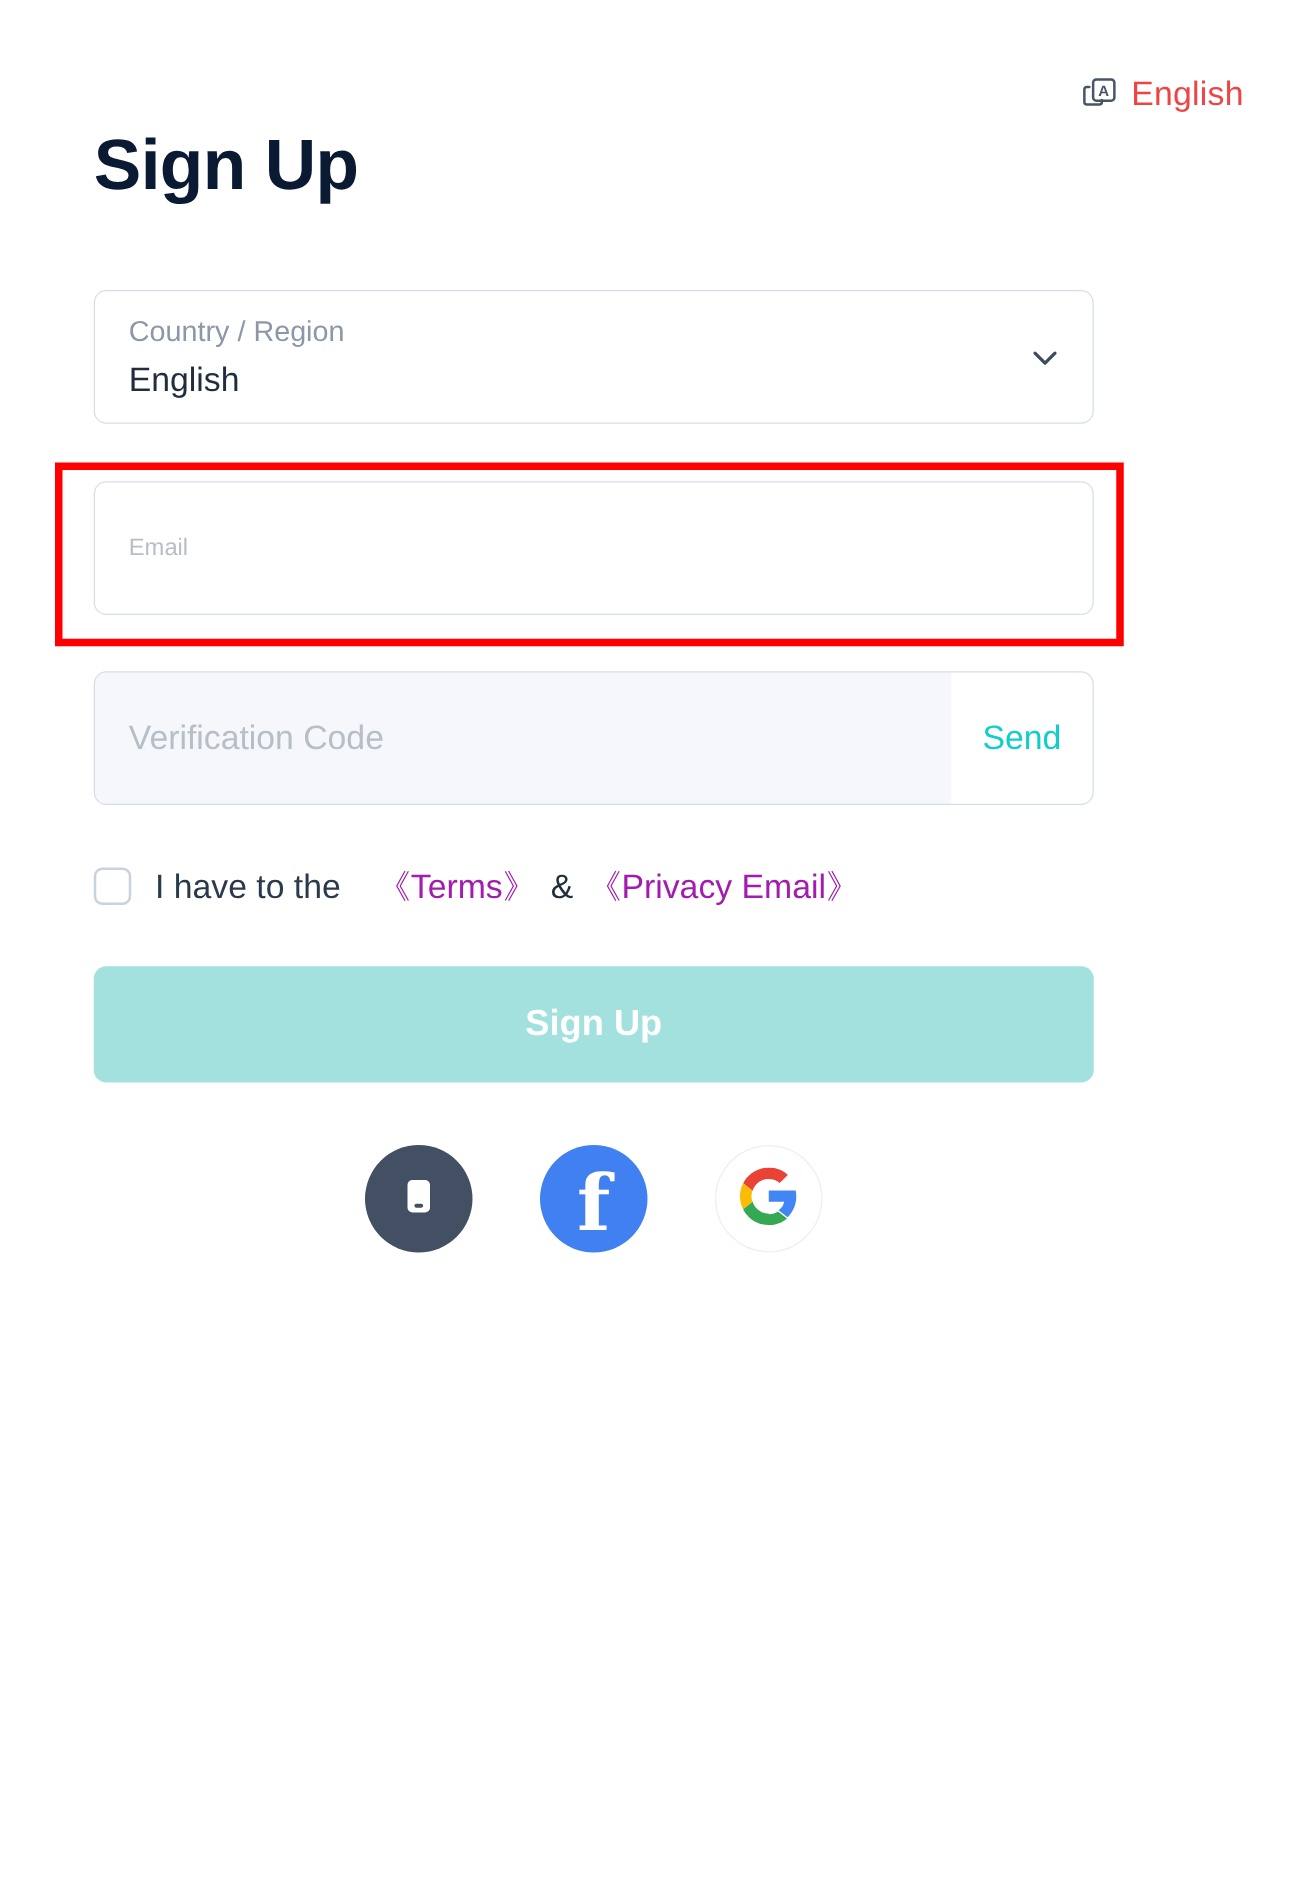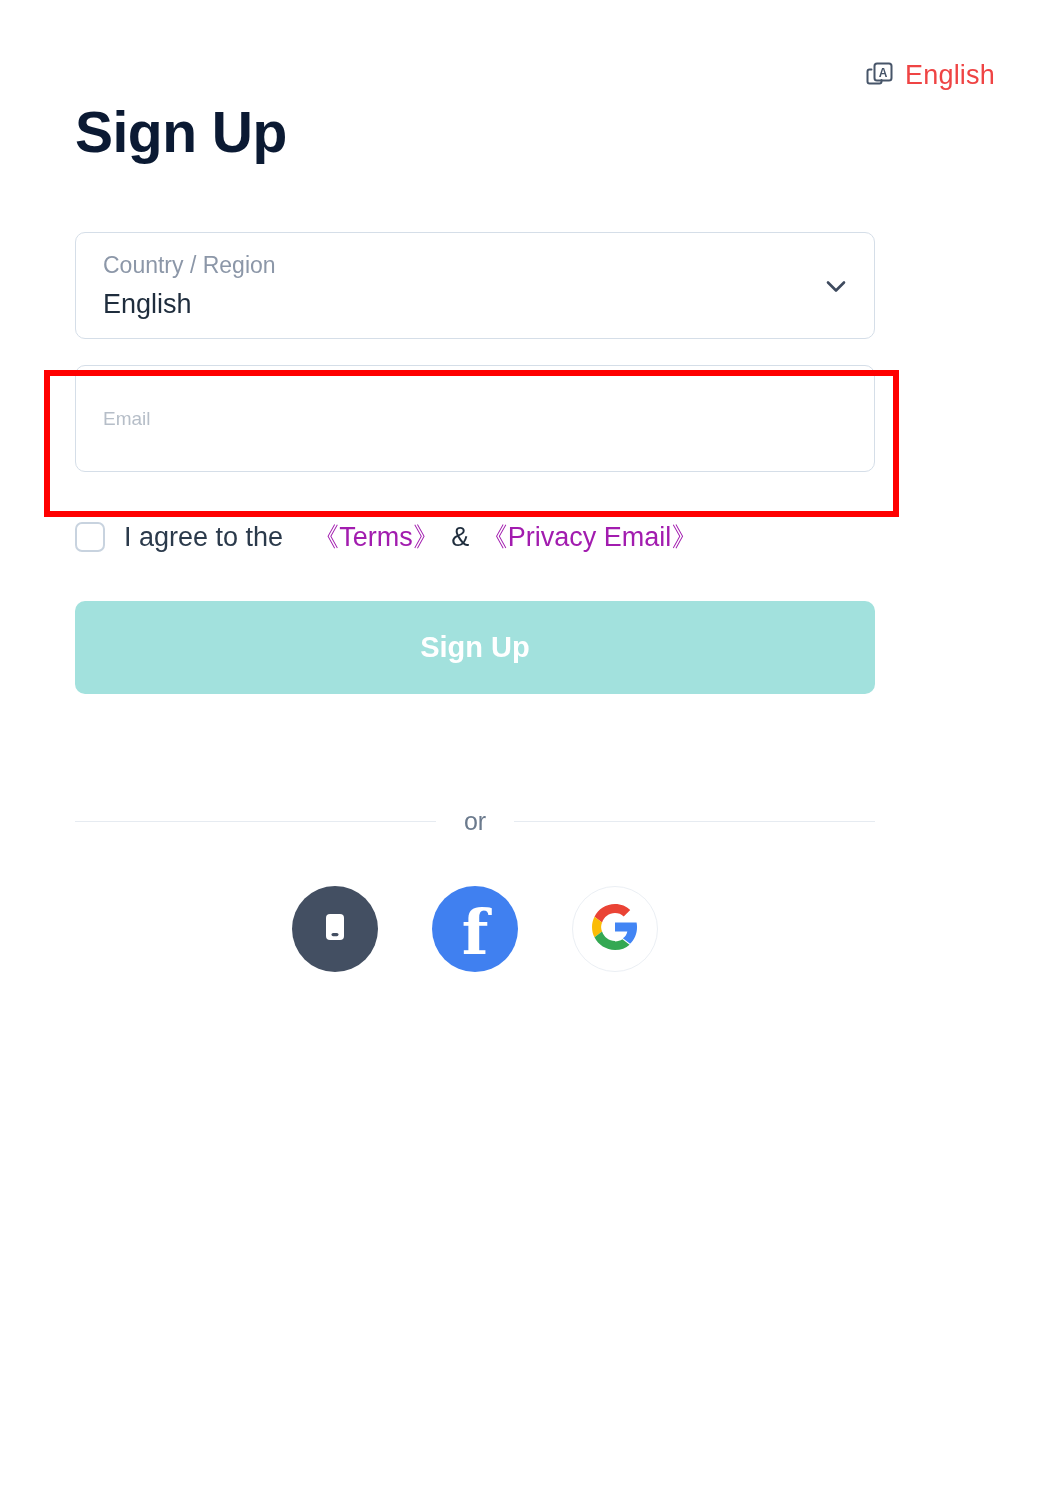--- a/index.html
+++ b/index.html
@@ -64,7 +64,7 @@
     background: #ffffff;
   }
 
-  .field-select { height: 107px; margin-bottom: 26px; }
+  .field-select { height: 107px; margin-bottom: 46px; }
   .field-select .fs-label {
     position: absolute;
     left: 27px;

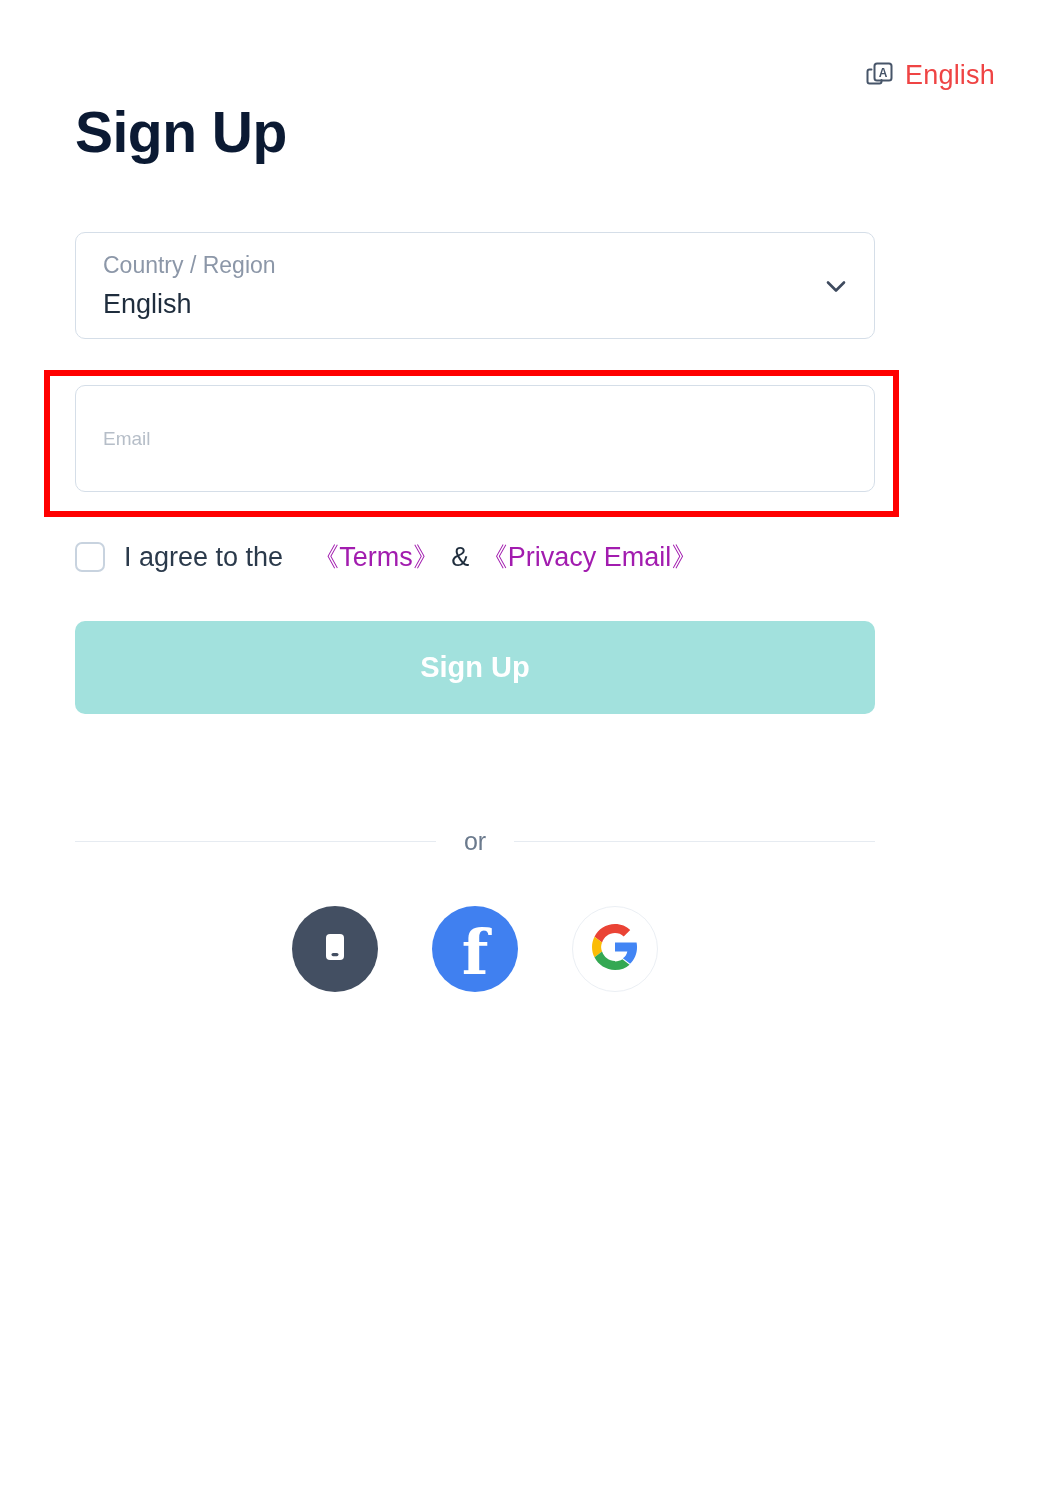--- a/index.html
+++ b/index.html
@@ -293,6 +293,10 @@
       <span class="placeholder">Email</span>
     </div>
 
+    <div class="field field-code">
+      <span class="code-input">Verification Code</span>
+      <span class="send-btn">Send</span>
+    </div>
 
 
     <div class="agree-row">

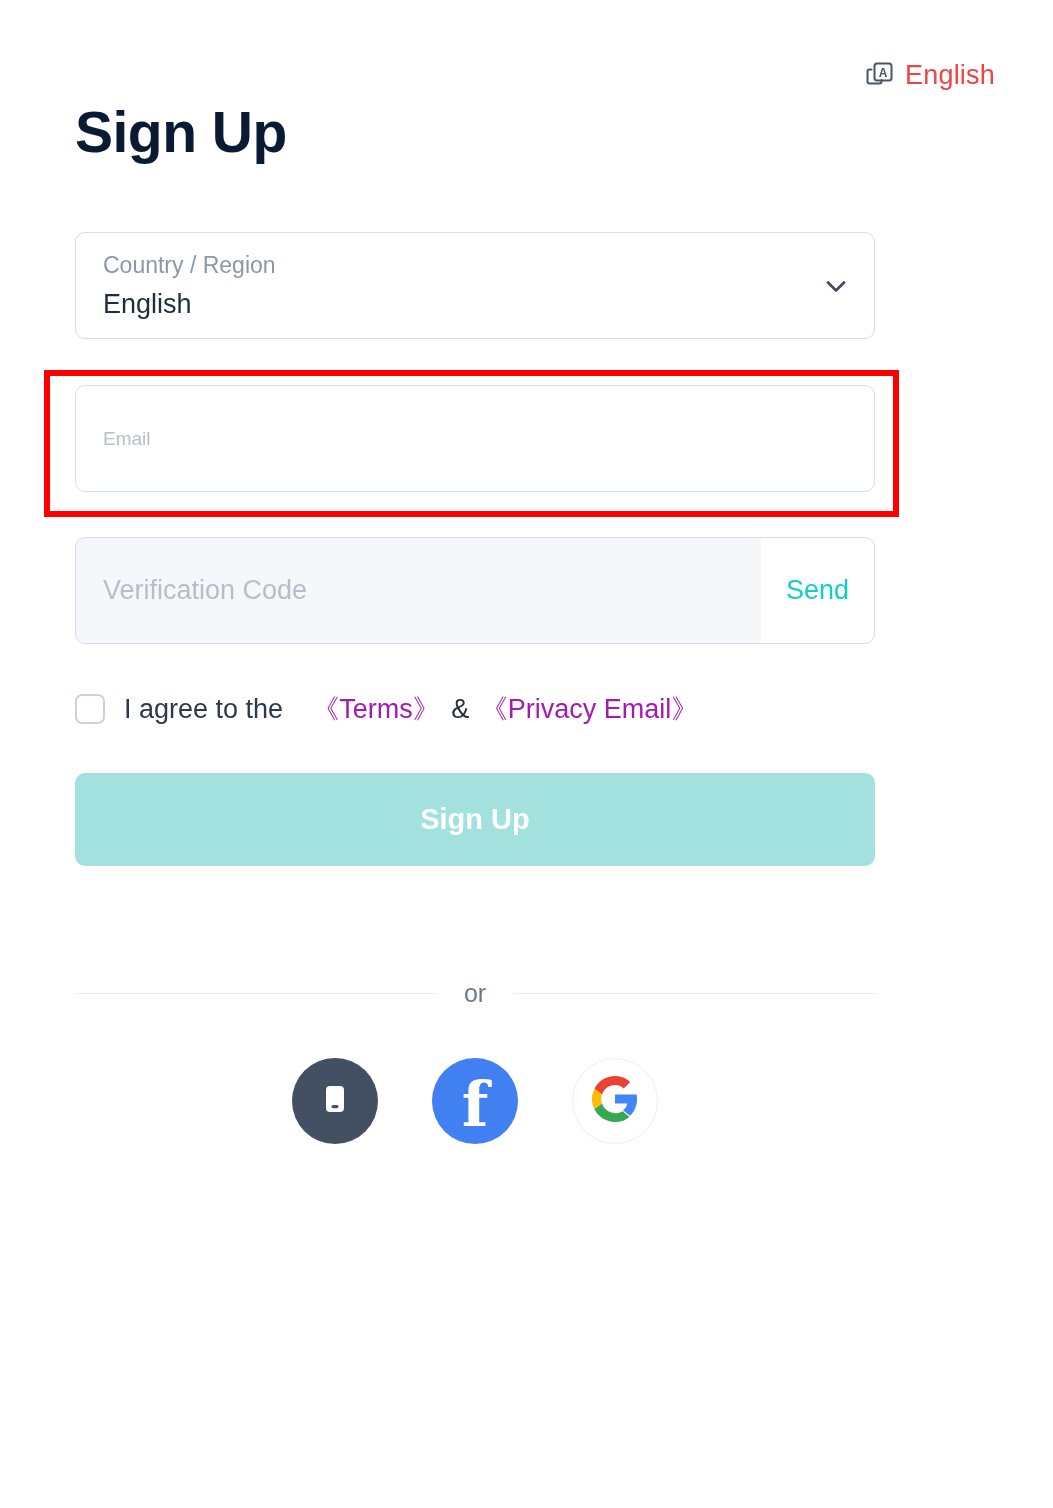--- a/index.html
+++ b/index.html
@@ -302,7 +302,7 @@
     <div class="agree-row">
       <span class="checkbox"></span>
       <span class="agree-text">
-        <span>I agree to the</span>
+        <span>I have to the</span>
         <span class="sp"></span>
         <span class="link-teal">《Terms》</span>
         <span class="amp">&amp;</span>

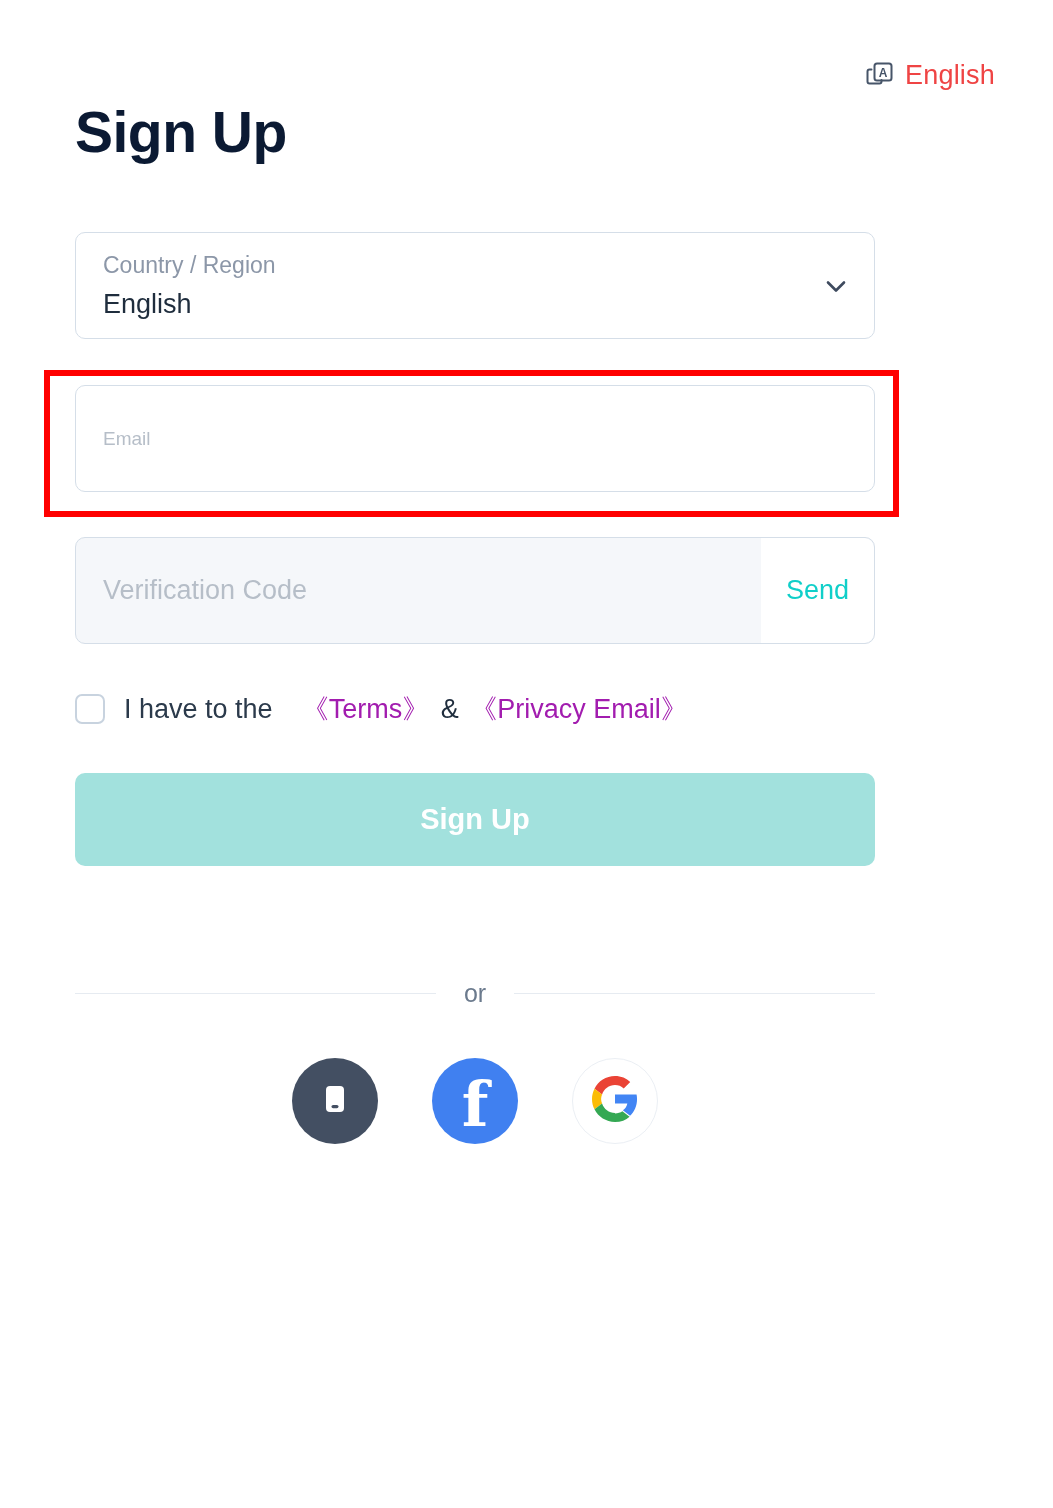--- a/index.html
+++ b/index.html
@@ -312,11 +312,6 @@
 
     <button class="signup-btn">Sign Up</button>
 
-    <div class="divider">
-      <span class="line"></span>
-      <span class="or-text">or</span>
-      <span class="line"></span>
-    </div>
 
     <div class="socials">
 

